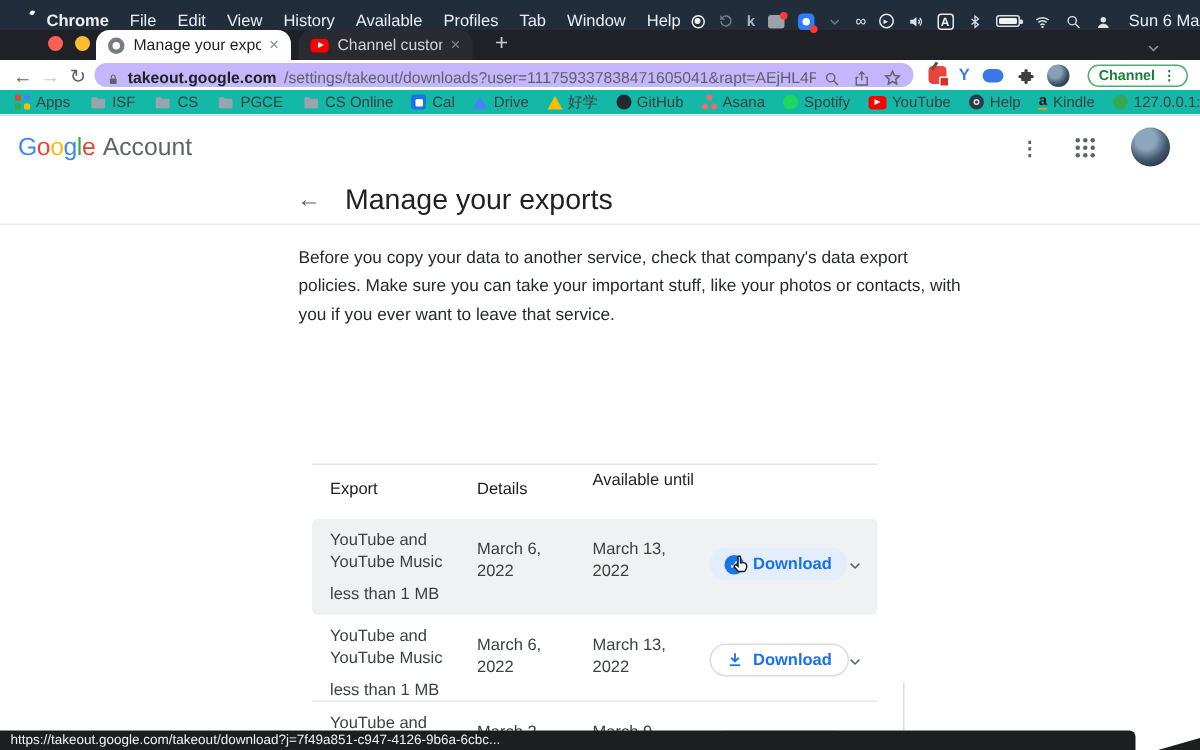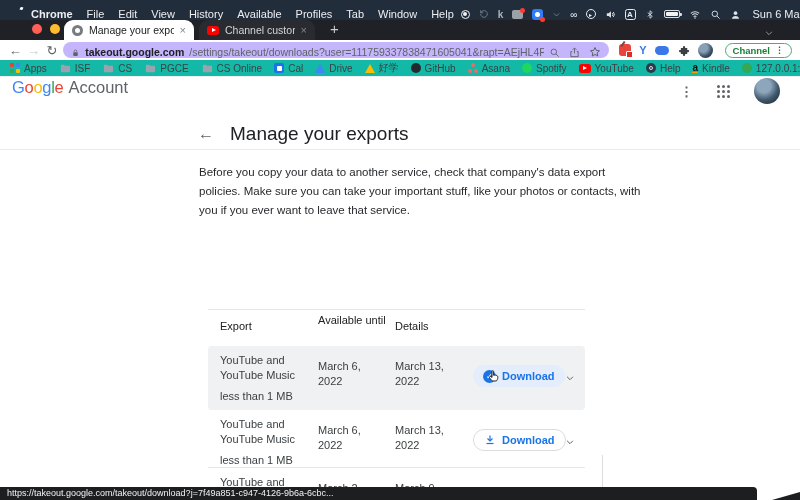--- a/index.html
+++ b/index.html
@@ -94,7 +94,7 @@
   .kindle{font-size:10px;font-weight:700;color:#111;border-bottom:1.5px solid #ff9900;line-height:9px}
 
   
-  .acct{position:absolute;top:78px;left:0;right:0;height:40px;background:#fff;display:flex;align-items:flex-start;padding:0 20px 0 12px}
+  .acct{position:absolute;top:78px;left:0;right:0;height:40px;background:#fff;display:flex;align-items:center;padding:0 20px 0 12px}
   .glogo{font-size:16.5px;font-weight:500;letter-spacing:-.3px}
   .gprod{font-size:16.5px;color:#5f6368;margin-left:5px}
   .acct-right{margin-left:auto;display:flex;align-items:center;gap:24px}

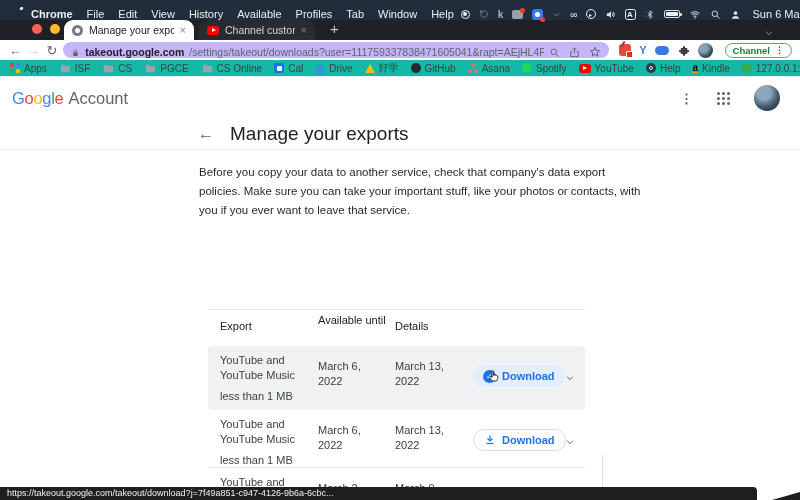--- a/index.html
+++ b/index.html
@@ -443,8 +443,8 @@
 <div class="tablewrap">
   <div class="tgrid thead">
     <span class="c c1">Export</span>
+    <span class="c">Details</span>
     <span class="c c3">Available until</span>
-    <span class="c">Details</span>
     <span></span>
   </div>
 

